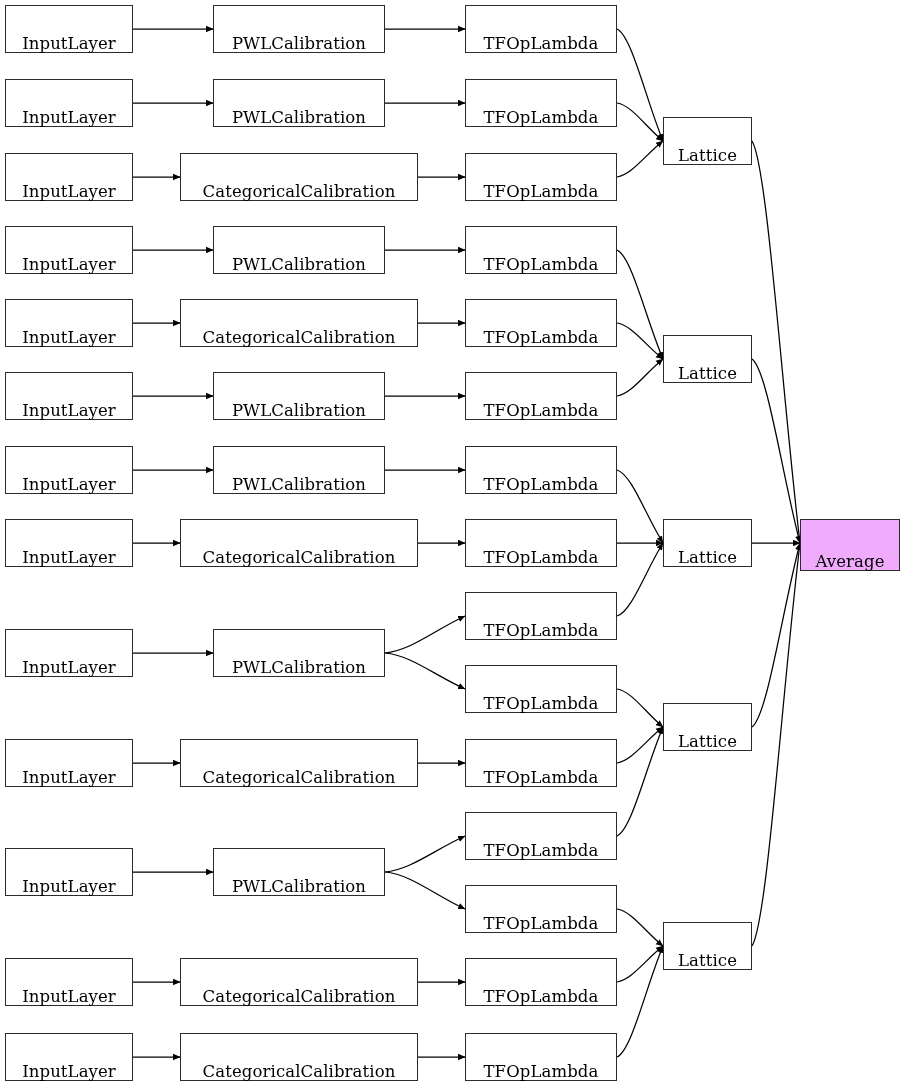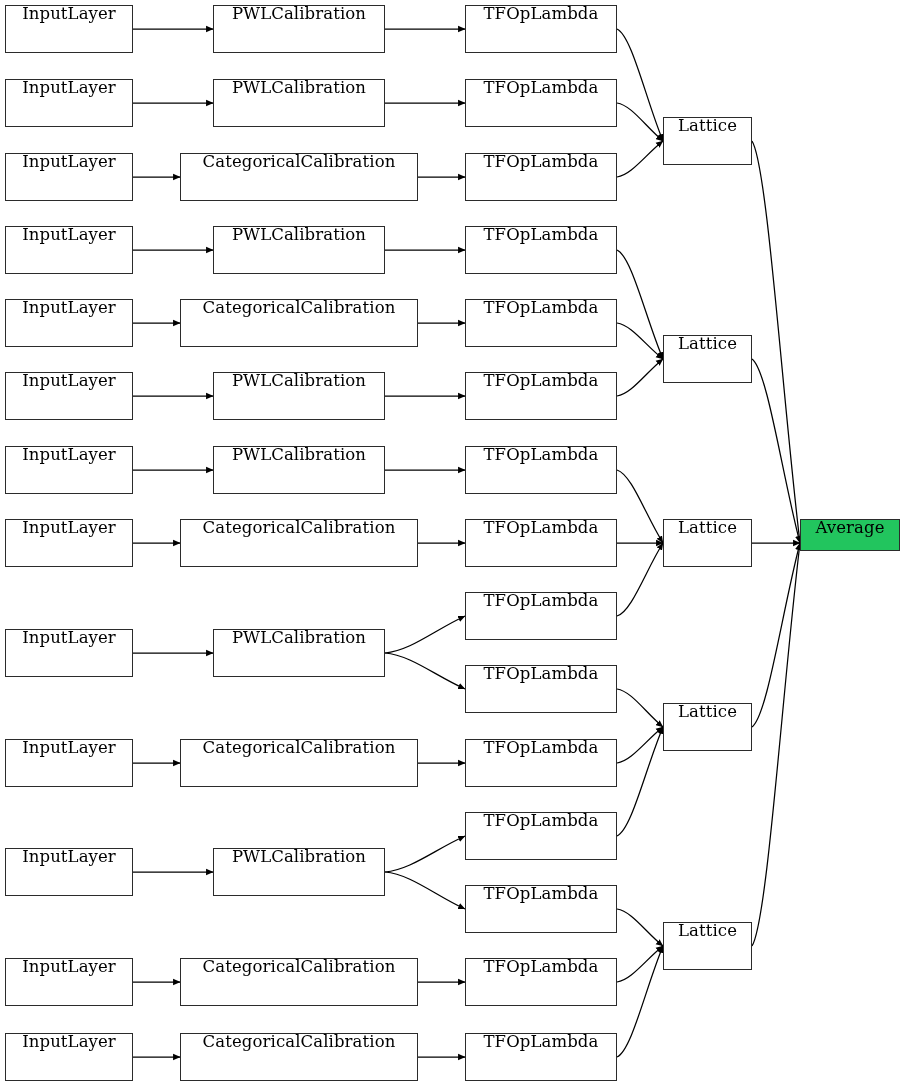--- a/index.html
+++ b/index.html
@@ -32,7 +32,7 @@
     border: 1px solid #2b2b2b;
     background: #ffffff;
     display: flex;
-    align-items: flex-start;
+    align-items: flex-end;
     justify-content: center;
     color: #000000;
     line-height: 1;

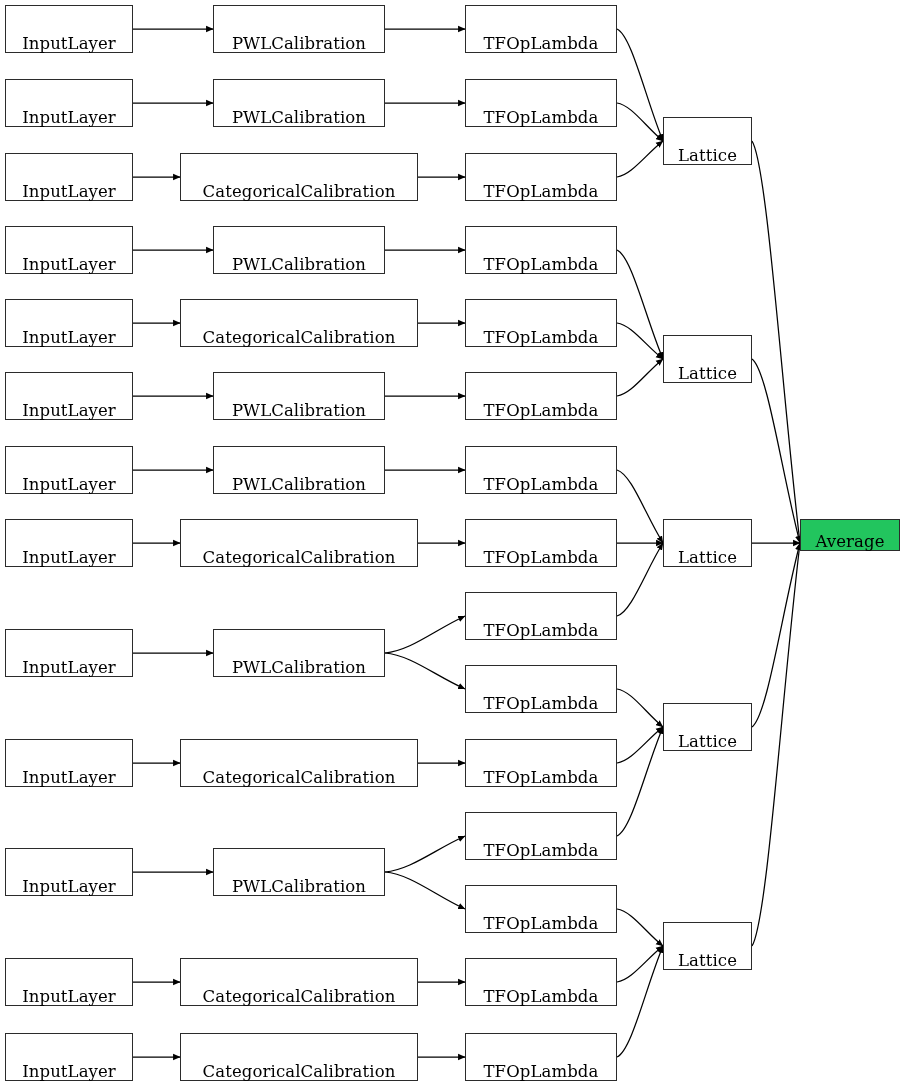--- a/index.html
+++ b/index.html
@@ -249,7 +249,7 @@
       <div class="node node-lattice" style="left: 663px; top: 922px; width: 89px; height: 48px; border-color: rgb(43, 43, 43); background: rgb(255, 255, 255);">
         <span class="node-label" style="color: rgb(0, 0, 0);">Lattice</span>
       </div>
-      <div class="node node-average" style="left: 800px; top: 519px; width: 100px; height: 32px; border-color: rgb(43, 43, 43); background: #22c55e;">
+      <div class="node node-average" style="left: 800px; top: 519px; width: 100px; height: 52px; border-color: rgb(43, 43, 43); background: #f0abfc;">
         <span class="node-label" style="color: rgb(0, 0, 0);">Average</span>
       </div>
     </div>

